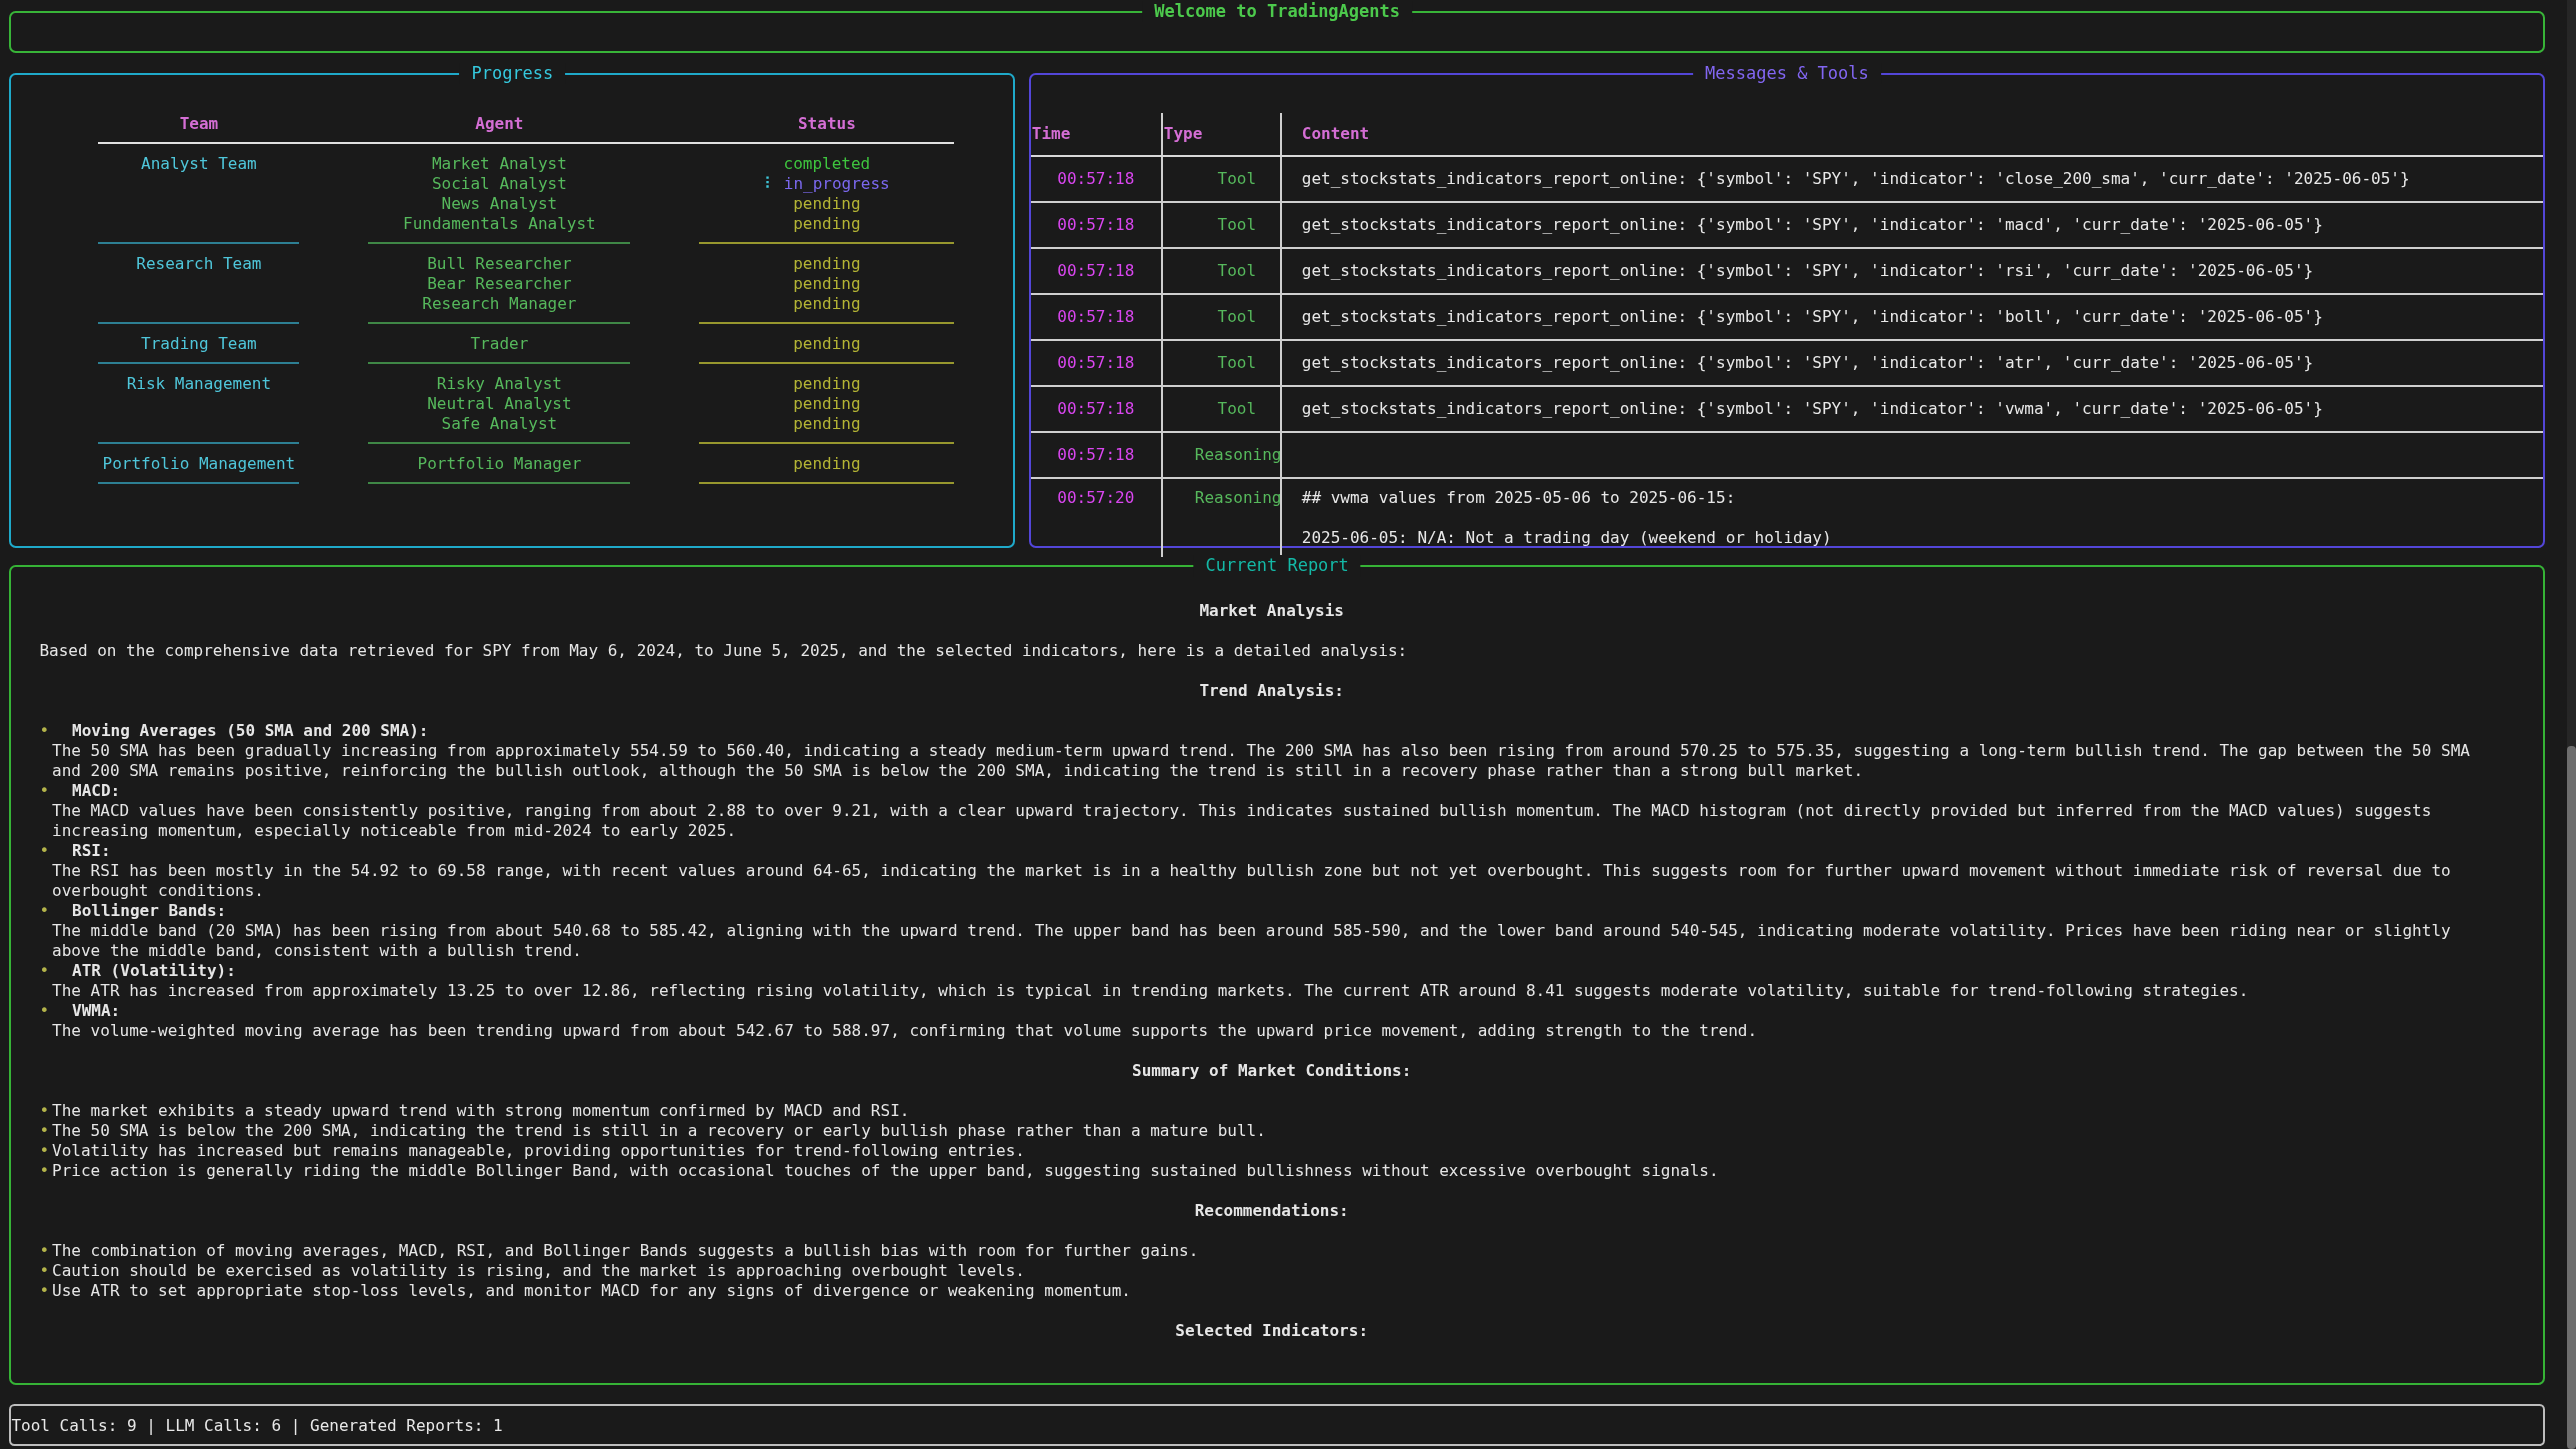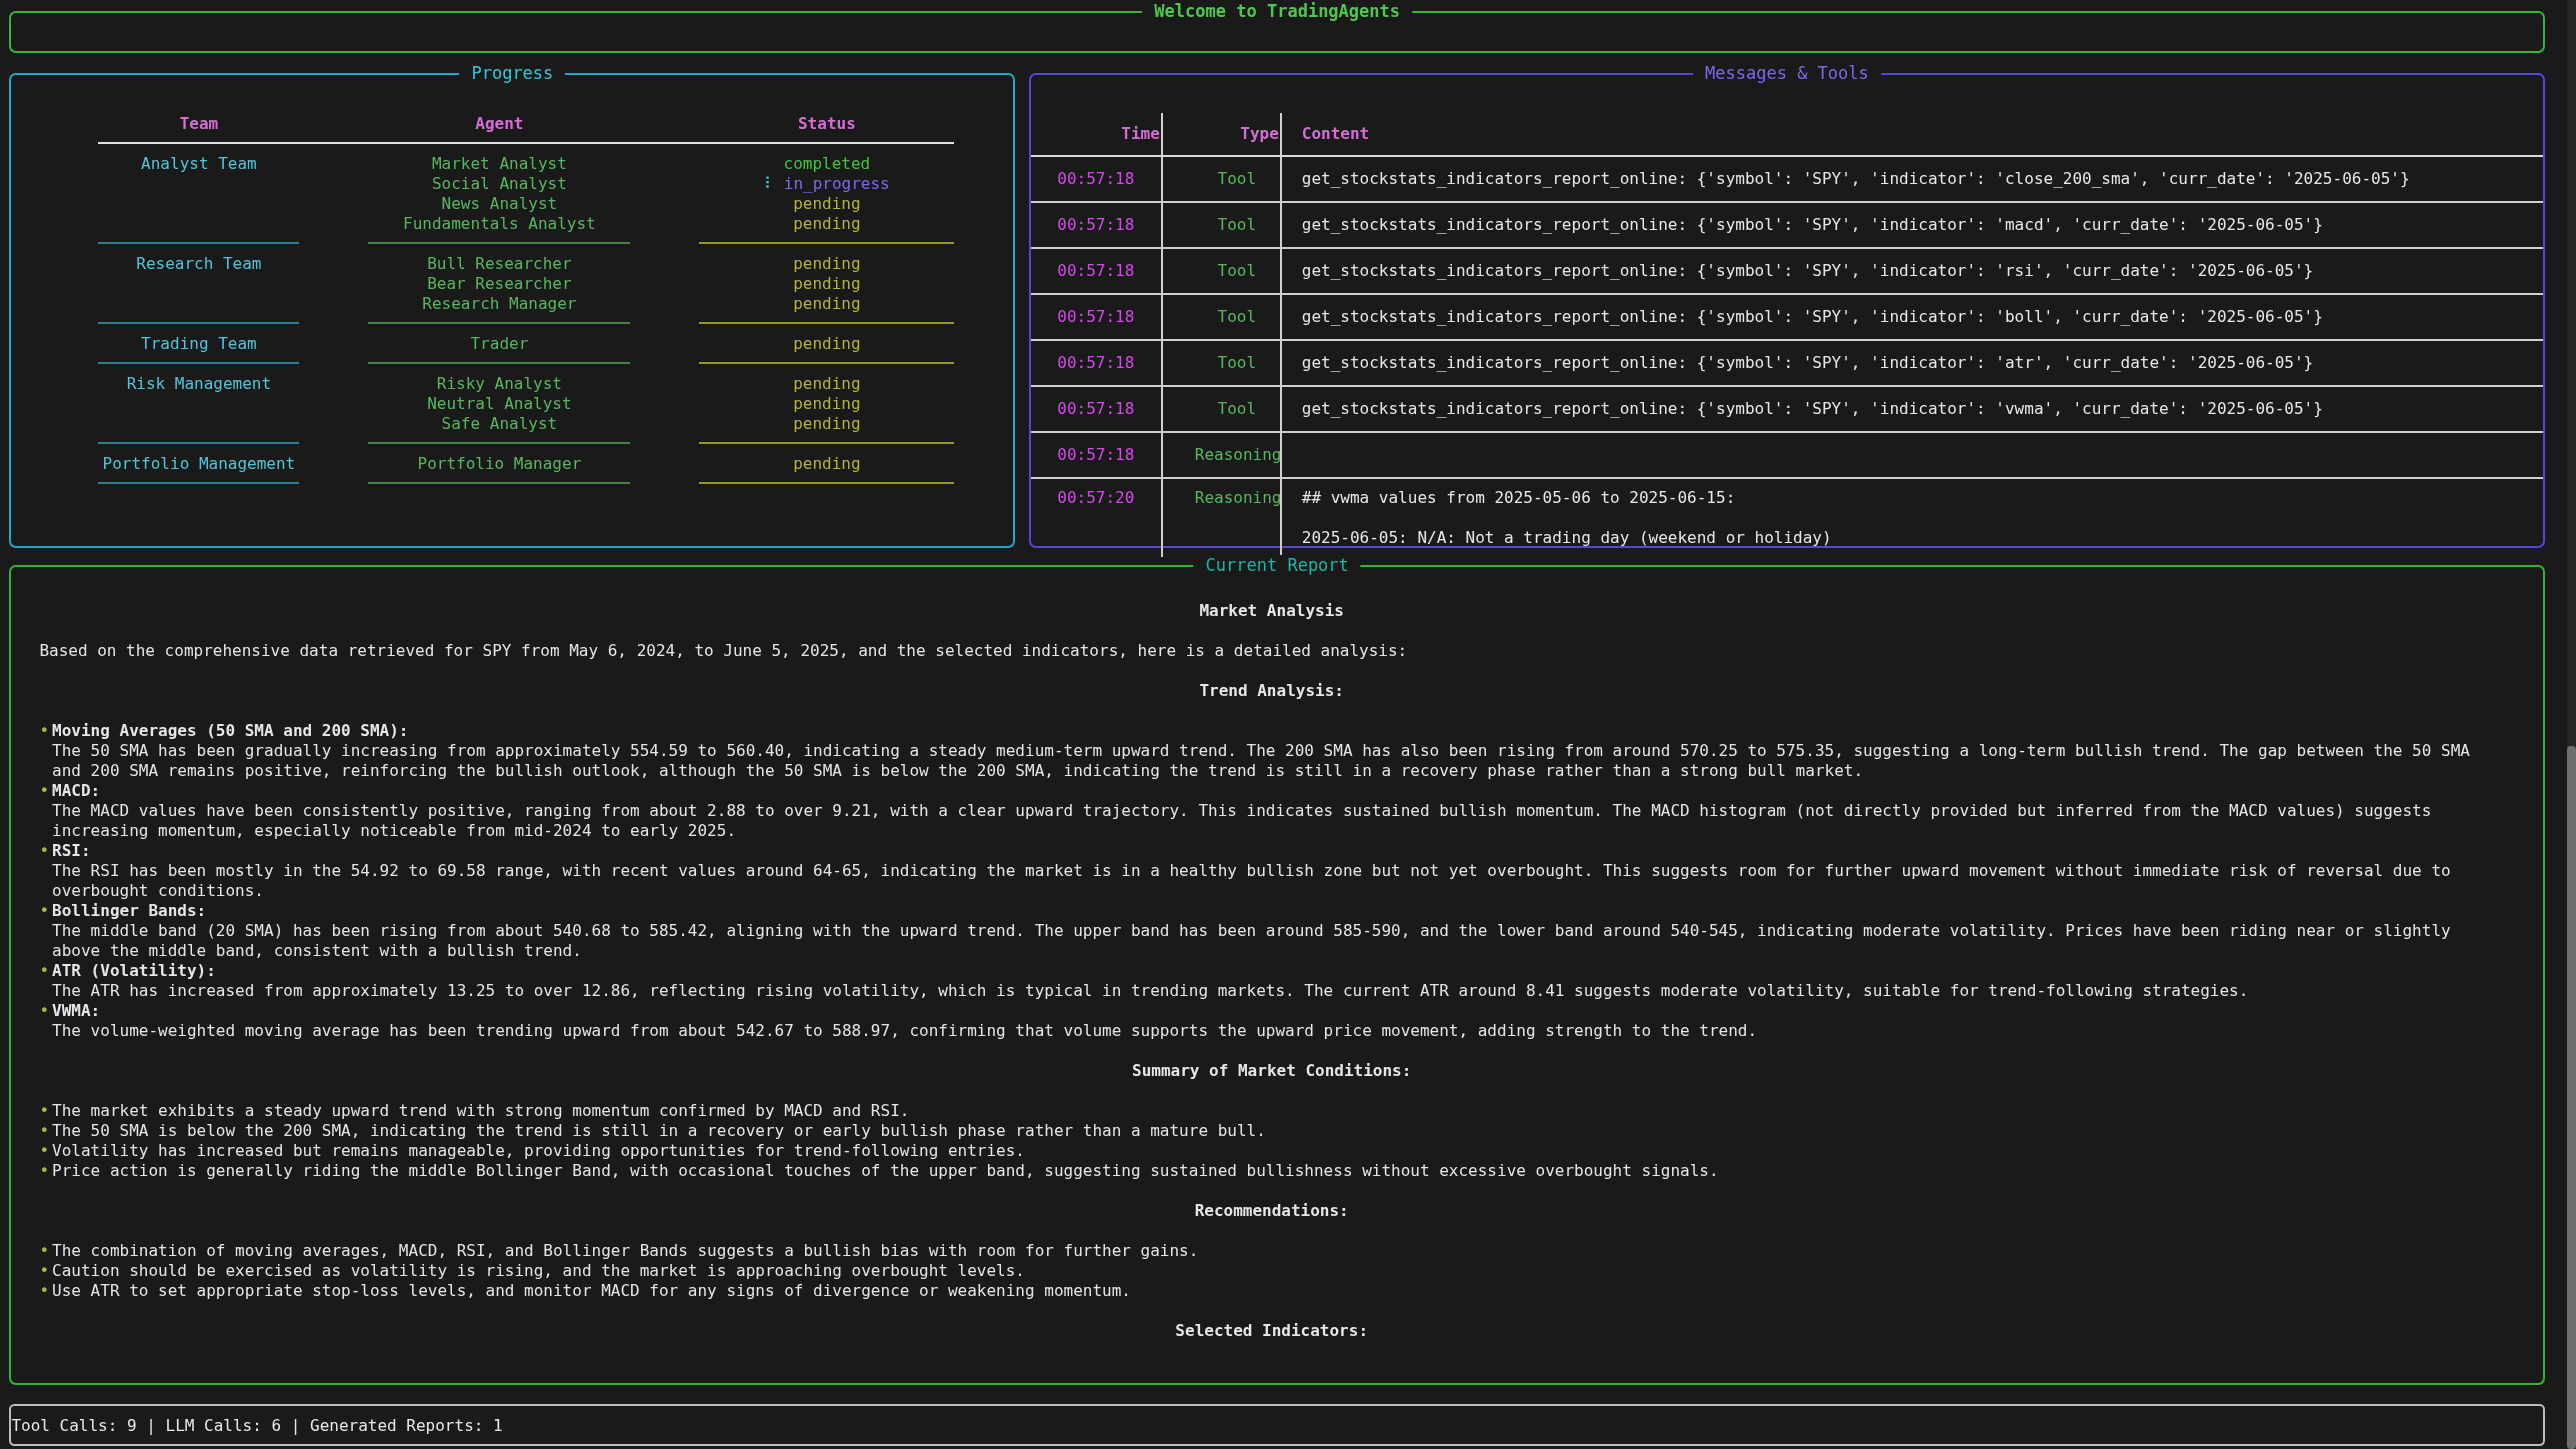--- a/index.html
+++ b/index.html
@@ -49,7 +49,7 @@
   #messages-table col.c2{width:119px;}
   #messages-table th{
     color:#d46ed4;font-weight:bold;height:40px;
-    border-bottom:2px solid #d8d8d8;text-align:right;
+    border-bottom:2px solid #d8d8d8;text-align:left;
   }
   #messages-table th.h-content{text-align:left;padding-left:20px;}
   #messages-table td{border-bottom:2px solid #cfcfcf;height:42px;line-height:20px;}

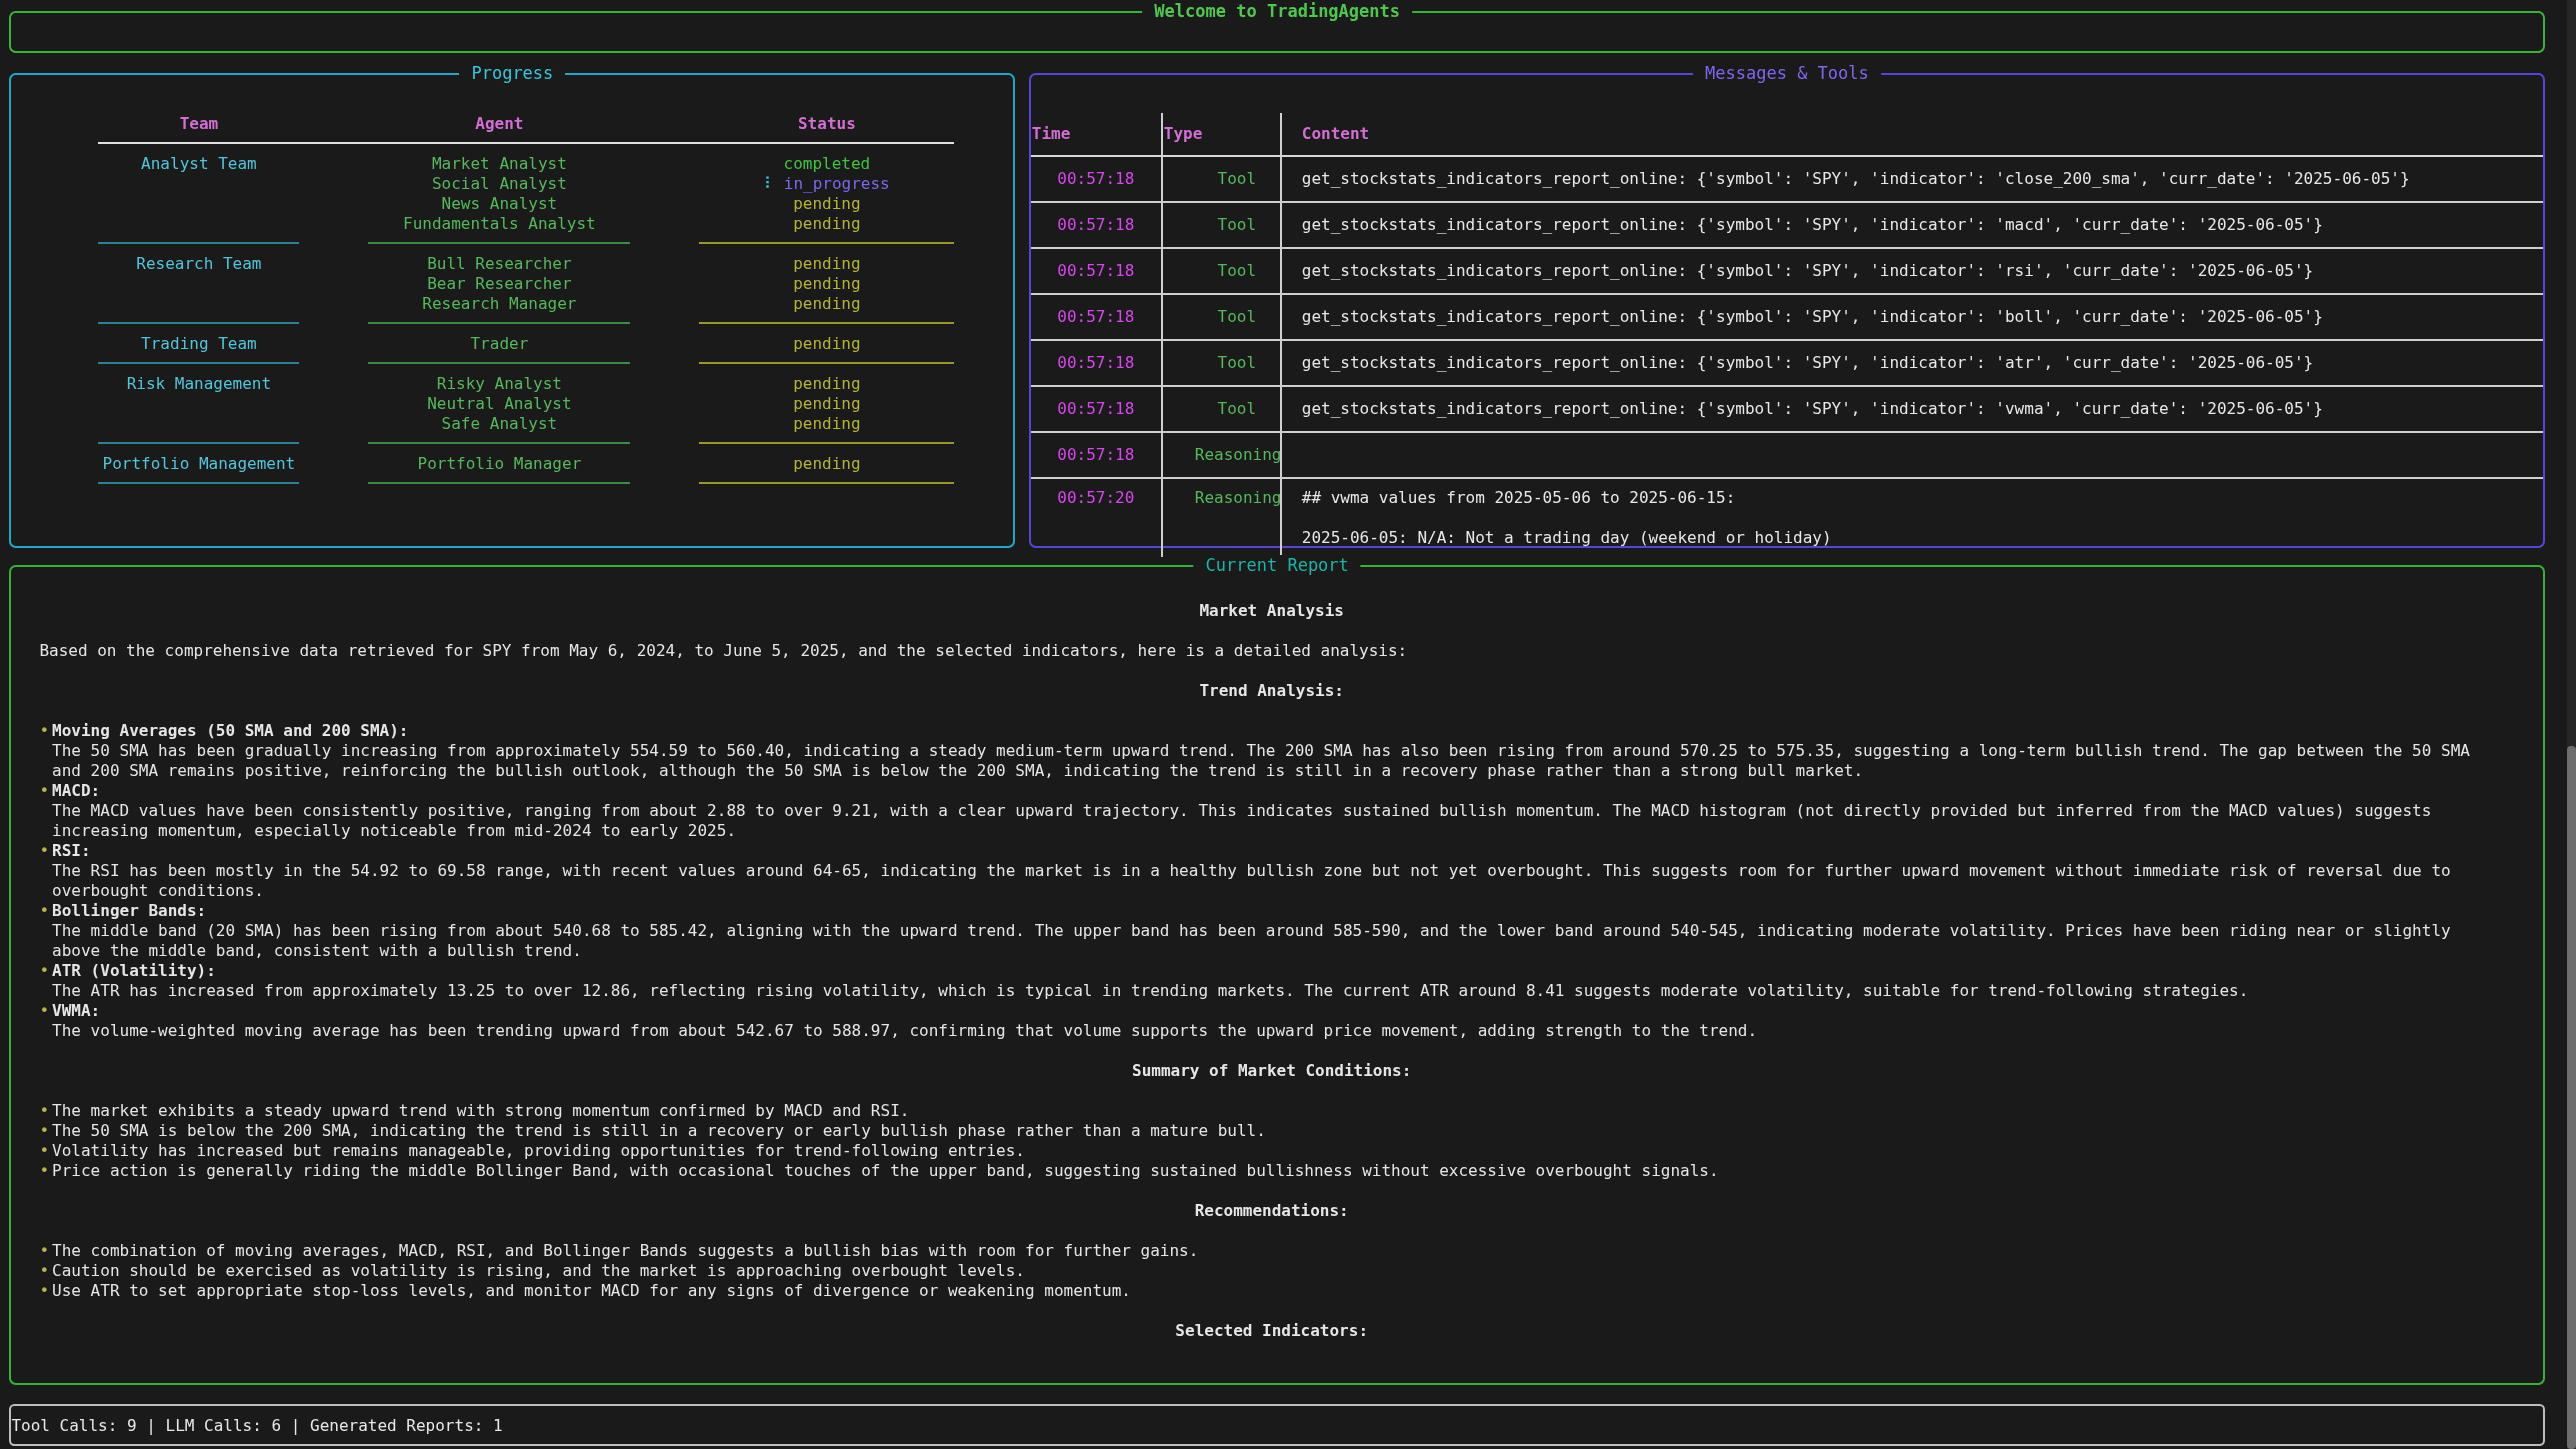--- a/index.html
+++ b/index.html
@@ -69,7 +69,7 @@
   .r-bullets{margin:20px 0;}
   .r-item{display:flex;}
   .r-item .dot{flex:0 0 12.7px;color:#b3b34a;}
-  .r-item .b-label{font-weight:bold;}
+  .r-item .b-label{font-weight:bold;margin-left:20px;}
   
   #footer-panel{height:42px;border-color:#bdbdbd;border-radius:5.4px;
     display:flex;align-items:center;}

